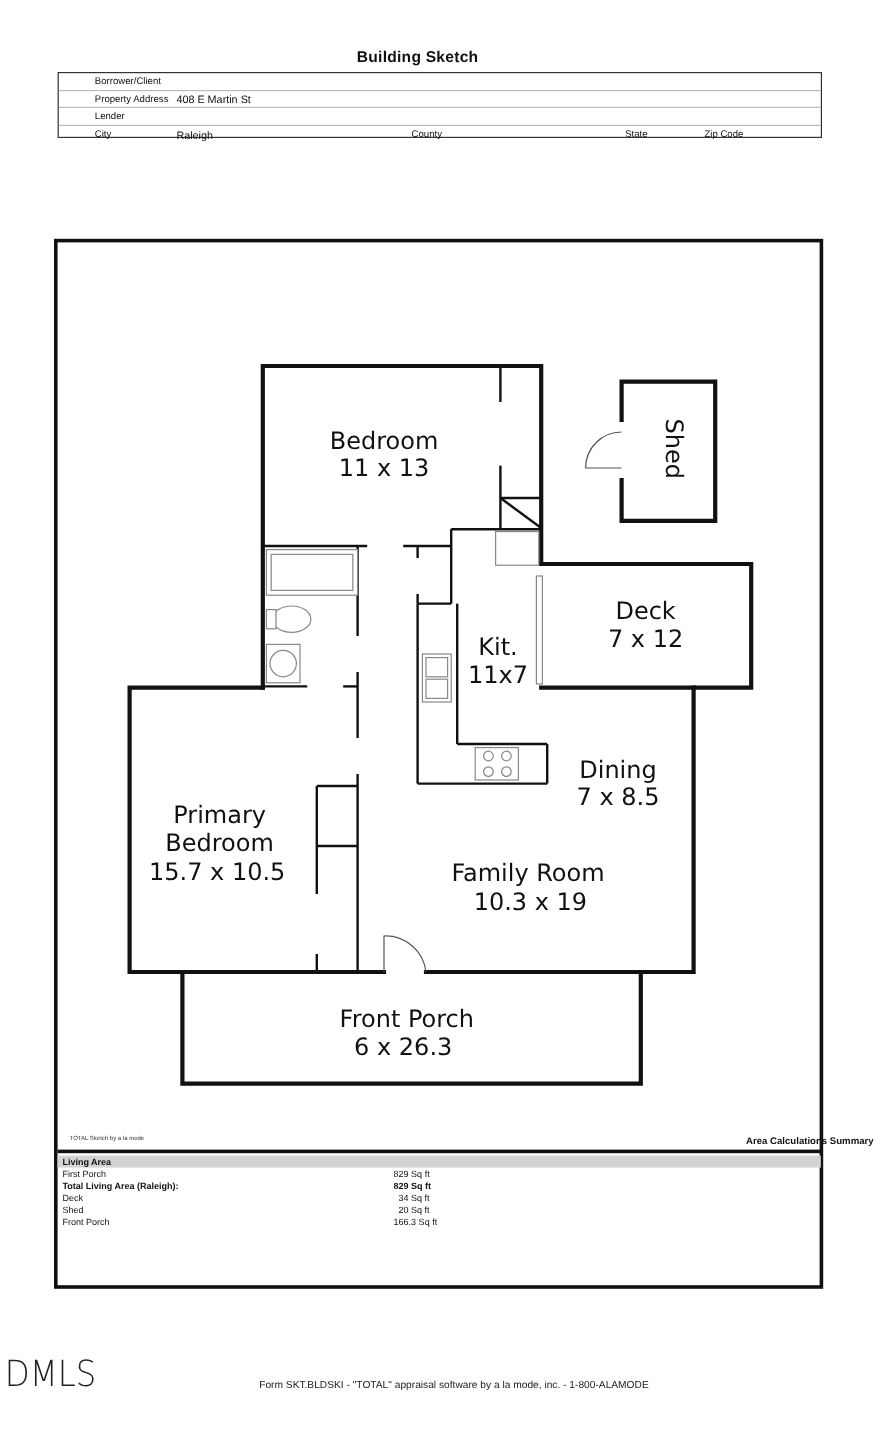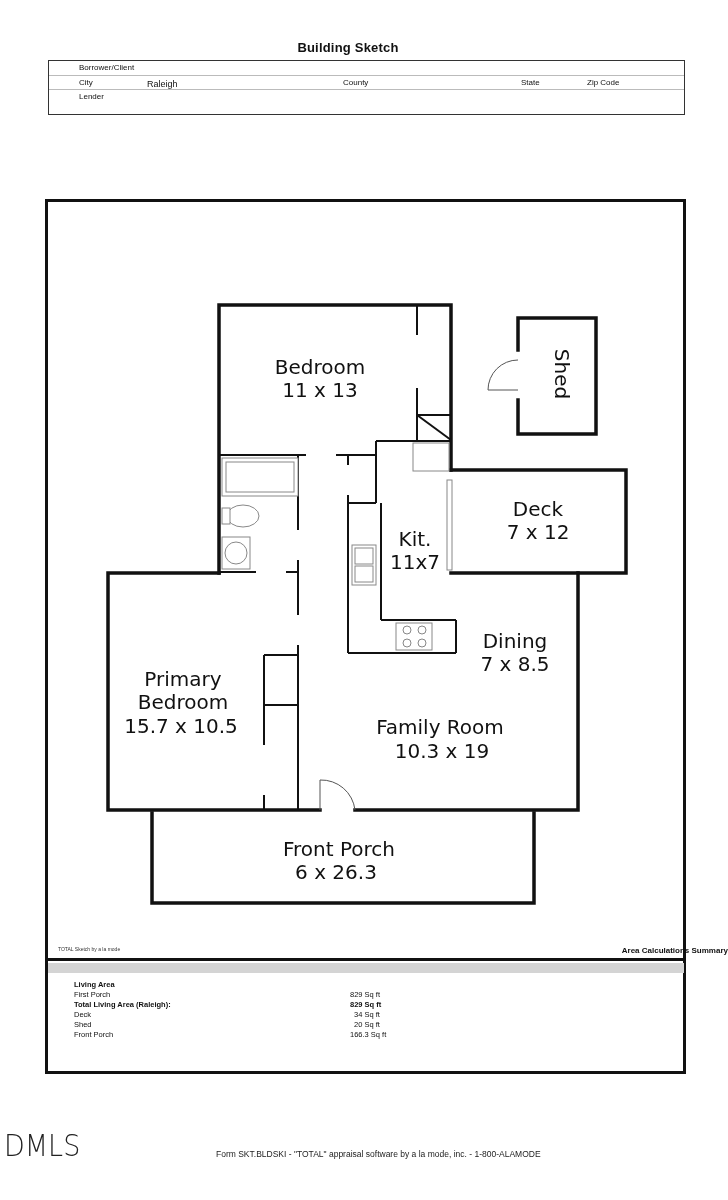--- a/index.html
+++ b/index.html
@@ -32,6 +32,10 @@
 <div class="hdr">
   <div class="hrow">
     <span style="left:2px">Borrower/Client</span>
+  </div>
+  <div class="hrow">
+    <span style="left:2px">Property Address</span>
+    <span class="hval" style="left:70px">408 E Martin St</span>
   </div>
   <div class="hrow">
     <span style="left:2px">City</span>

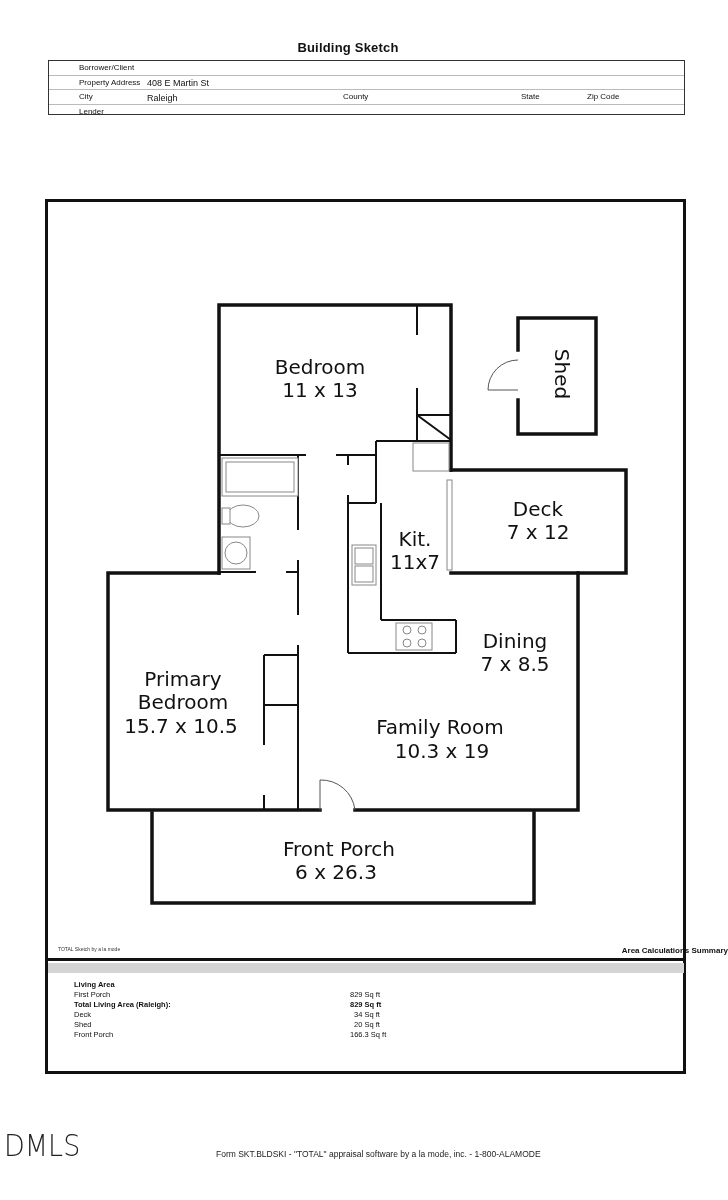--- a/index.html
+++ b/index.html
@@ -38,14 +38,14 @@
     <span class="hval" style="left:70px">408 E Martin St</span>
   </div>
   <div class="hrow">
+    <span style="left:2px">Lender</span>
+  </div>
+  <div class="hrow">
     <span style="left:2px">City</span>
     <span class="hval" style="left:70px;top:3px">Raleigh</span>
     <span style="left:266px">County</span>
     <span style="left:444px">State</span>
     <span style="left:510px">Zip Code</span>
-  </div>
-  <div class="hrow">
-    <span style="left:2px">Lender</span>
   </div>
 </div>
 

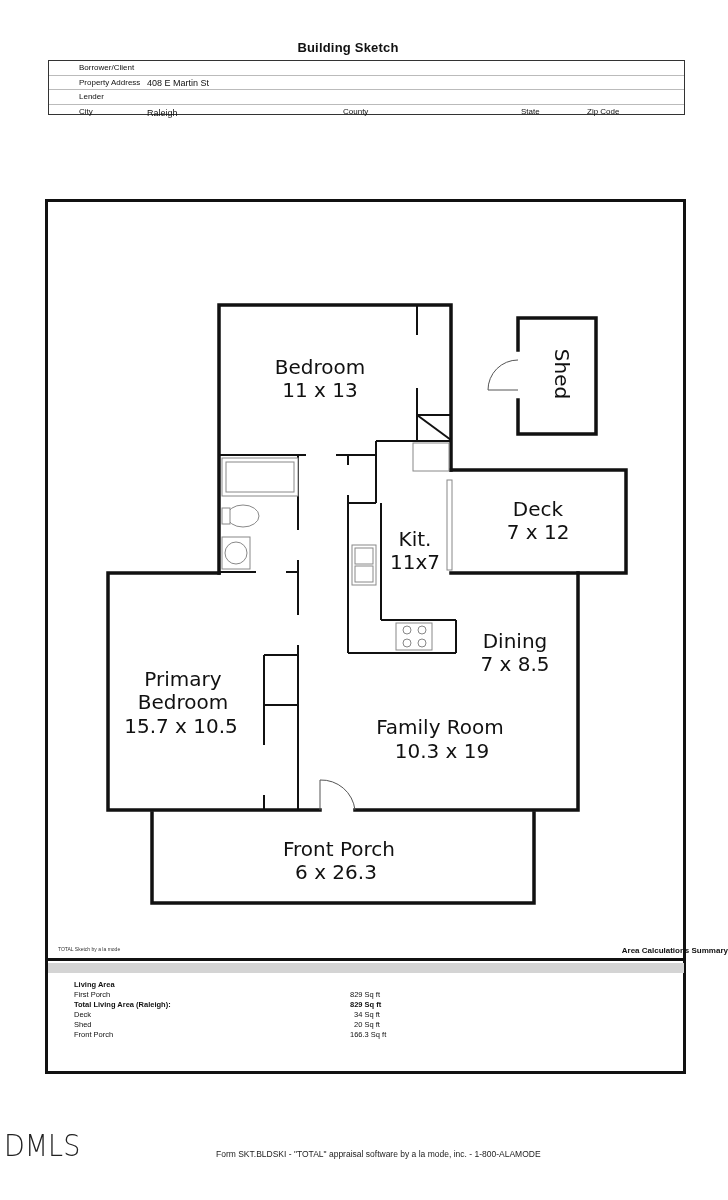--- a/index.html
+++ b/index.html
@@ -18,7 +18,7 @@
   .credit{position:absolute;left:58px;top:946px;font-size:5px;color:#333;}
   .crow{position:relative;height:10px;font-size:7.5px;}
   .crow.sec{background:#d4d4d4;font-weight:bold;}
-  .crow span{position:absolute;top:17px;white-space:nowrap;margin-left:22px;}
+  .crow span{position:absolute;top:1px;white-space:nowrap;}
   .crow .v{left:280px;}
   .crow.bold{font-weight:bold;}
   .dmls{position:absolute;left:4px;top:1128px;font-size:30px;font-weight:100;letter-spacing:0px;color:#222;font-family:"DejaVu Sans",sans-serif;transform:scaleX(0.9);transform-origin:left;}

